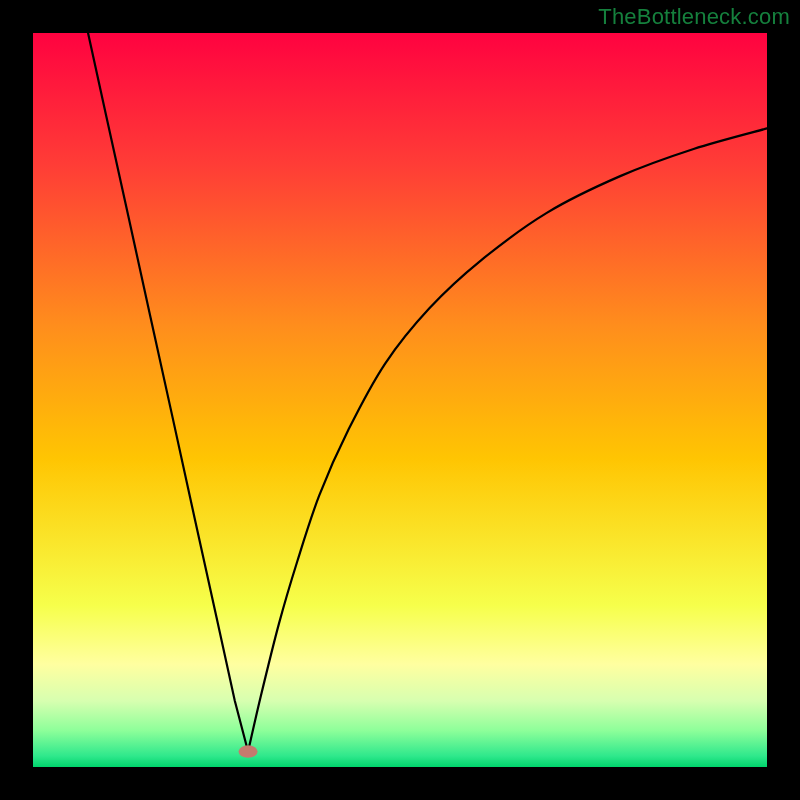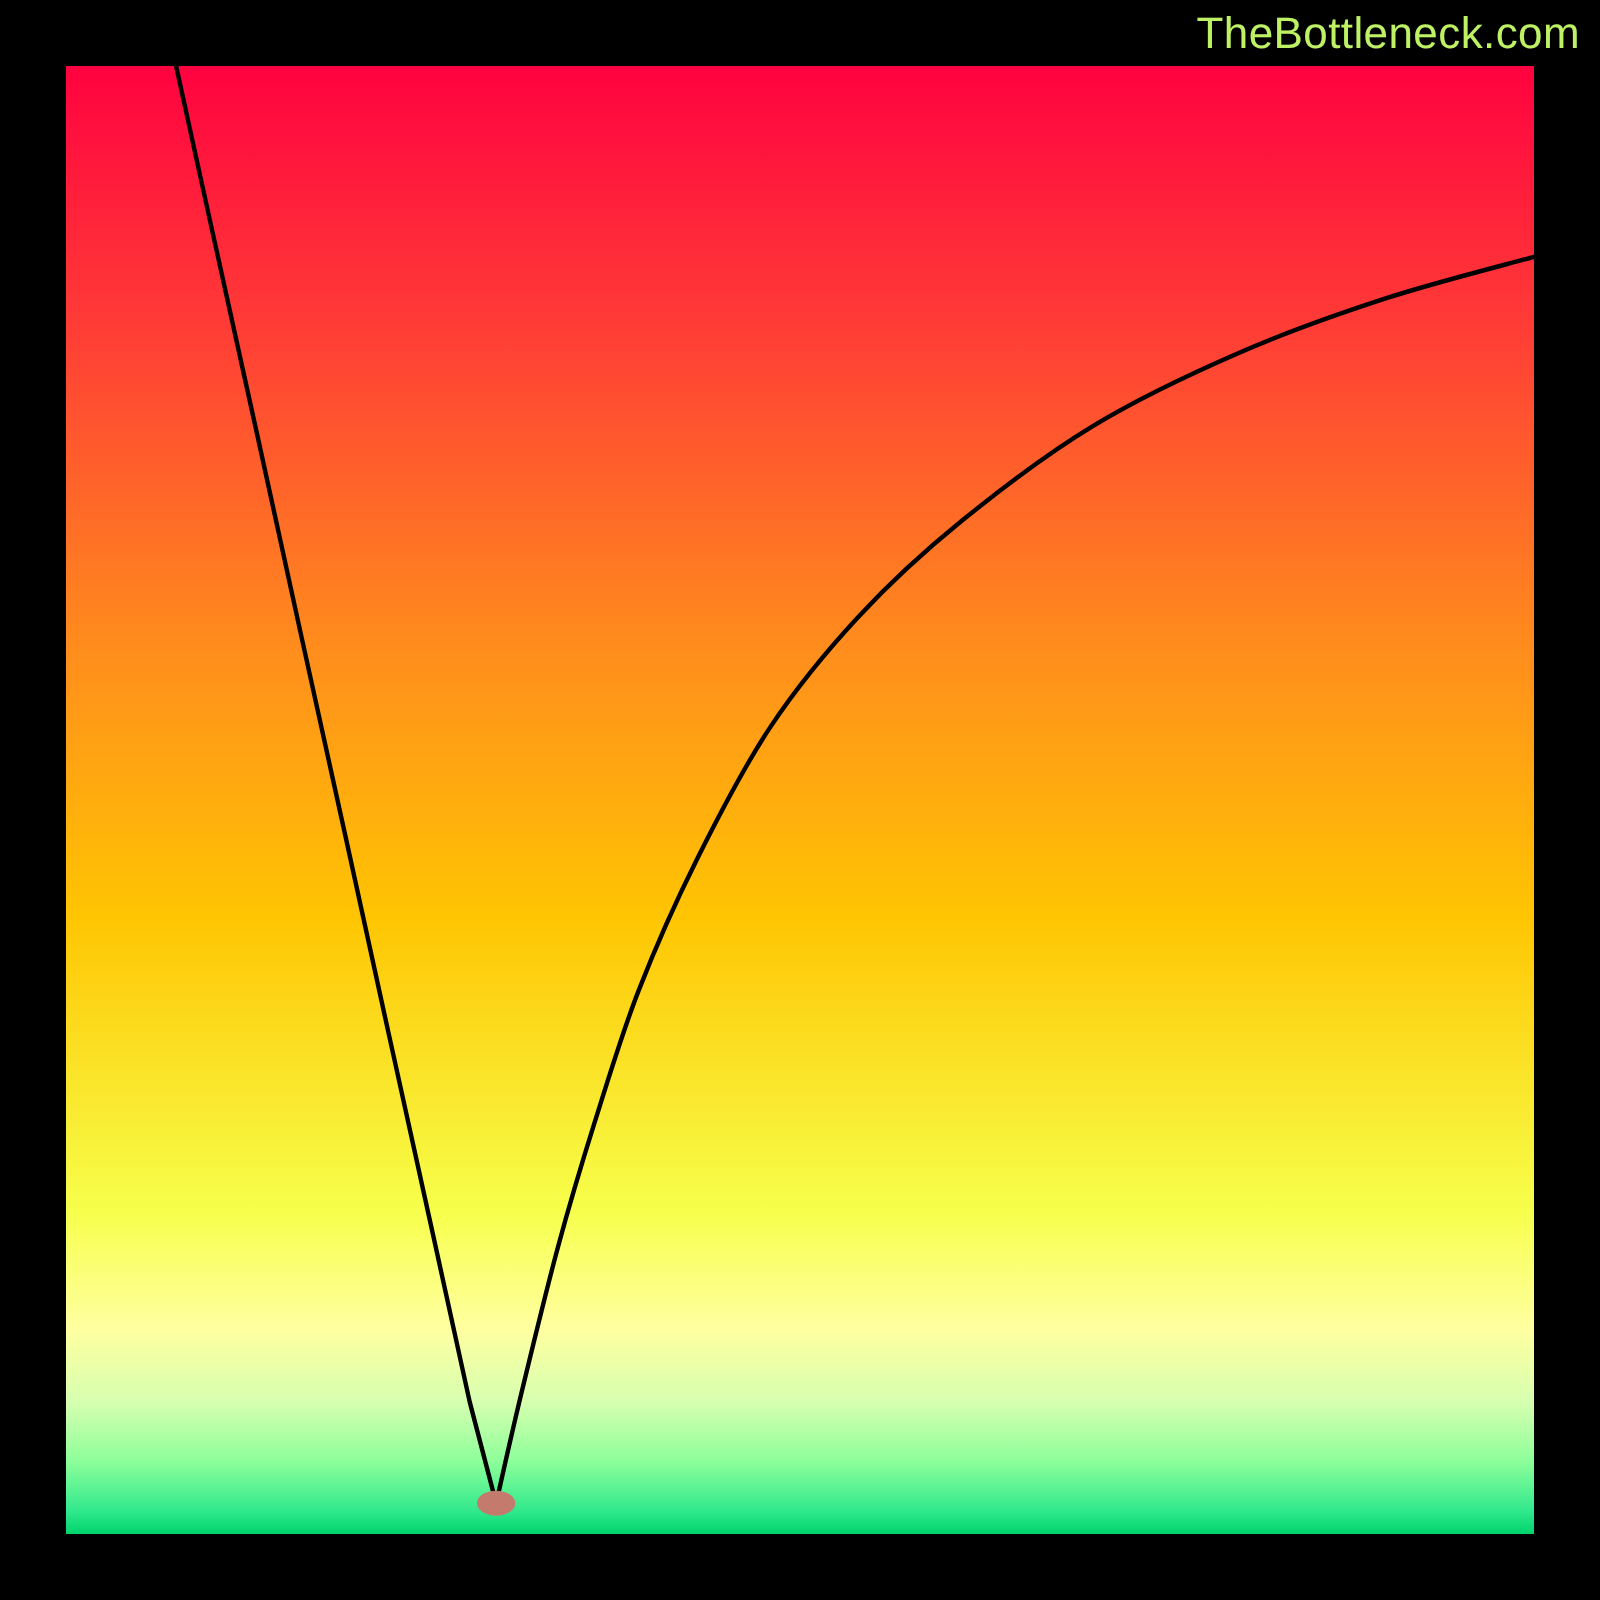--- a/index.html
+++ b/index.html
@@ -23,7 +23,7 @@
     position: absolute;
     top: 4px;
     right: 10px;
-    color: #bef264;
+    color: #15803d;
     font-size: 22px;
     font-weight: 400;
     letter-spacing: 0.2px;

